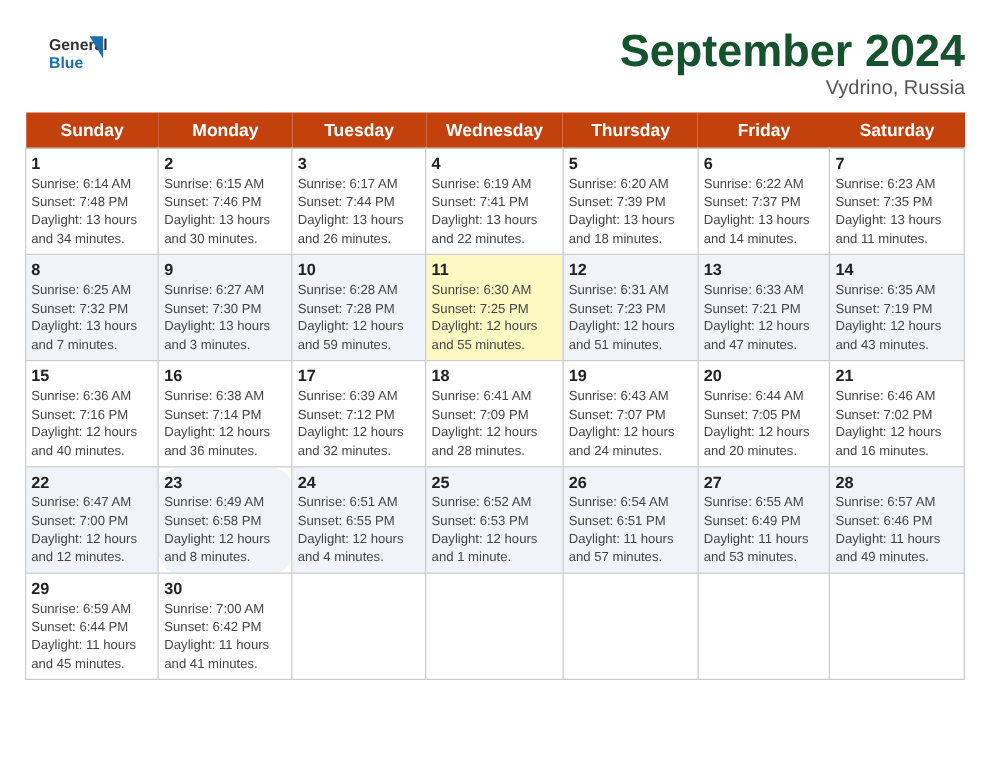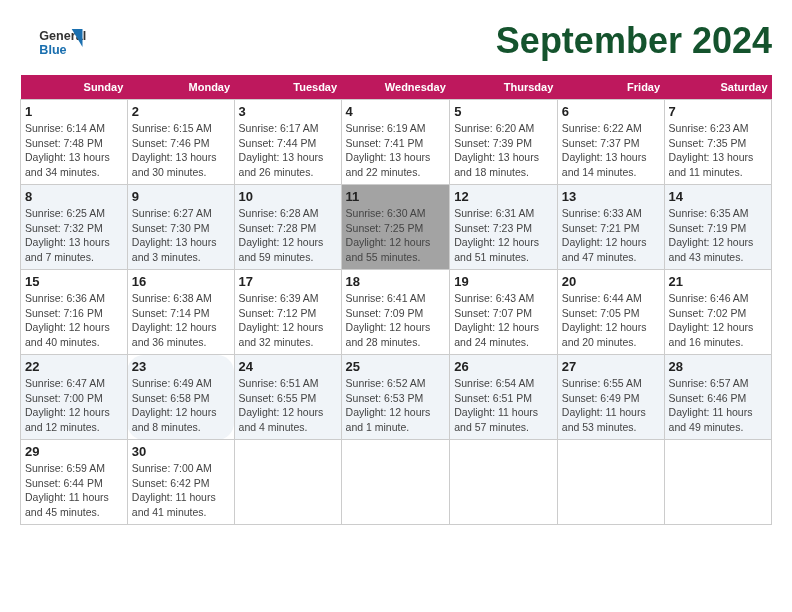--- a/index.html
+++ b/index.html
@@ -89,6 +89,7 @@
   </div>
   <div class="title-section">
     <div class="month-title">September 2024</div>
+    <div class="location">Vydrino, Russia</div>
   </div>
 </div>
 

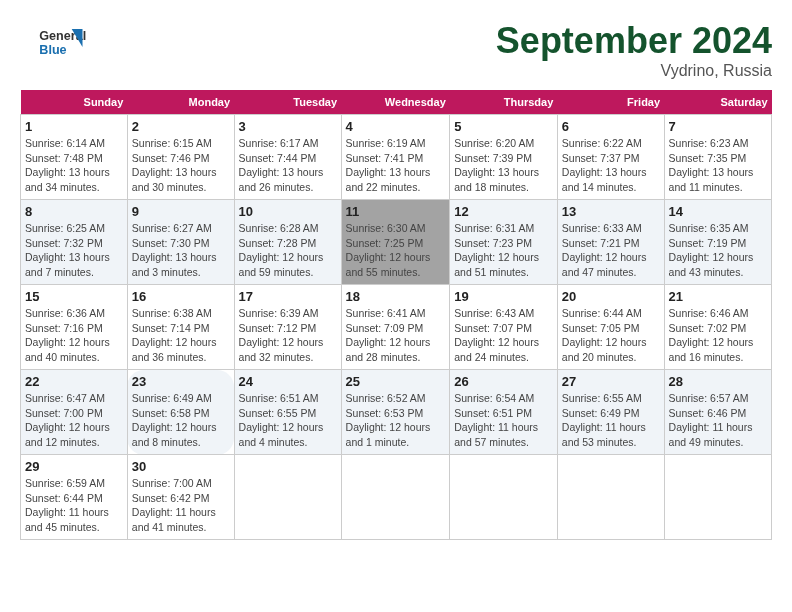--- a/index.html
+++ b/index.html
@@ -43,11 +43,11 @@
       font-size: 11px;
     }
     th {
-      background-color: #be185d;
+      background-color: #c2410c;
       color: white;
       padding: 6px 4px;
-      text-align: right;
-      font-size: 11px;
+      text-align: center;
+      font-size: 14px;
       font-weight: bold;
     }
     td {

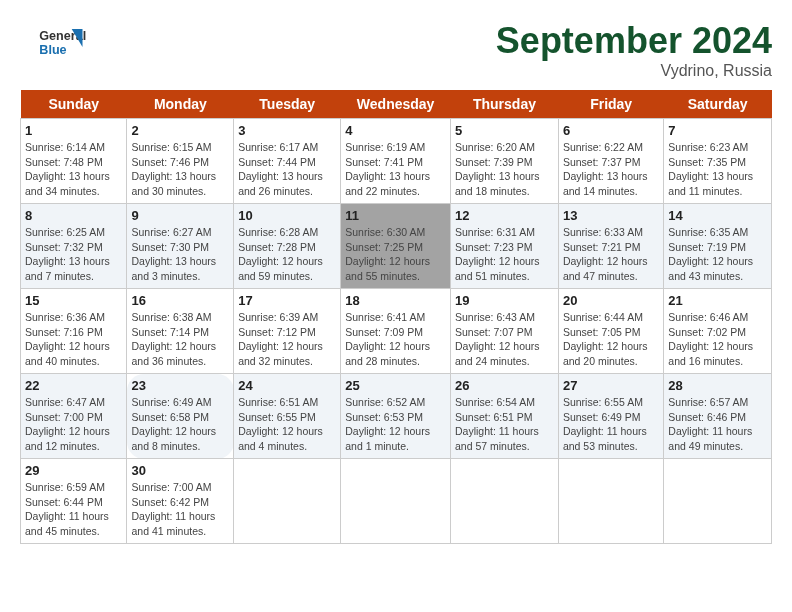--- a/index.html
+++ b/index.html
@@ -149,7 +149,7 @@
         <span class="day-num">10</span>
         <div class="day-info">Sunrise: 6:28 AM<br>Sunset: 7:28 PM<br>Daylight: 12 hours and 59 minutes.</div>
       </td>
-        <td style="background-color: #a3a3a3;">
+        <td style="background-color: #fef9c3;">
         <span class="day-num">11</span>
         <div class="day-info">Sunrise: 6:30 AM<br>Sunset: 7:25 PM<br>Daylight: 12 hours and 55 minutes.</div>
       </td>

